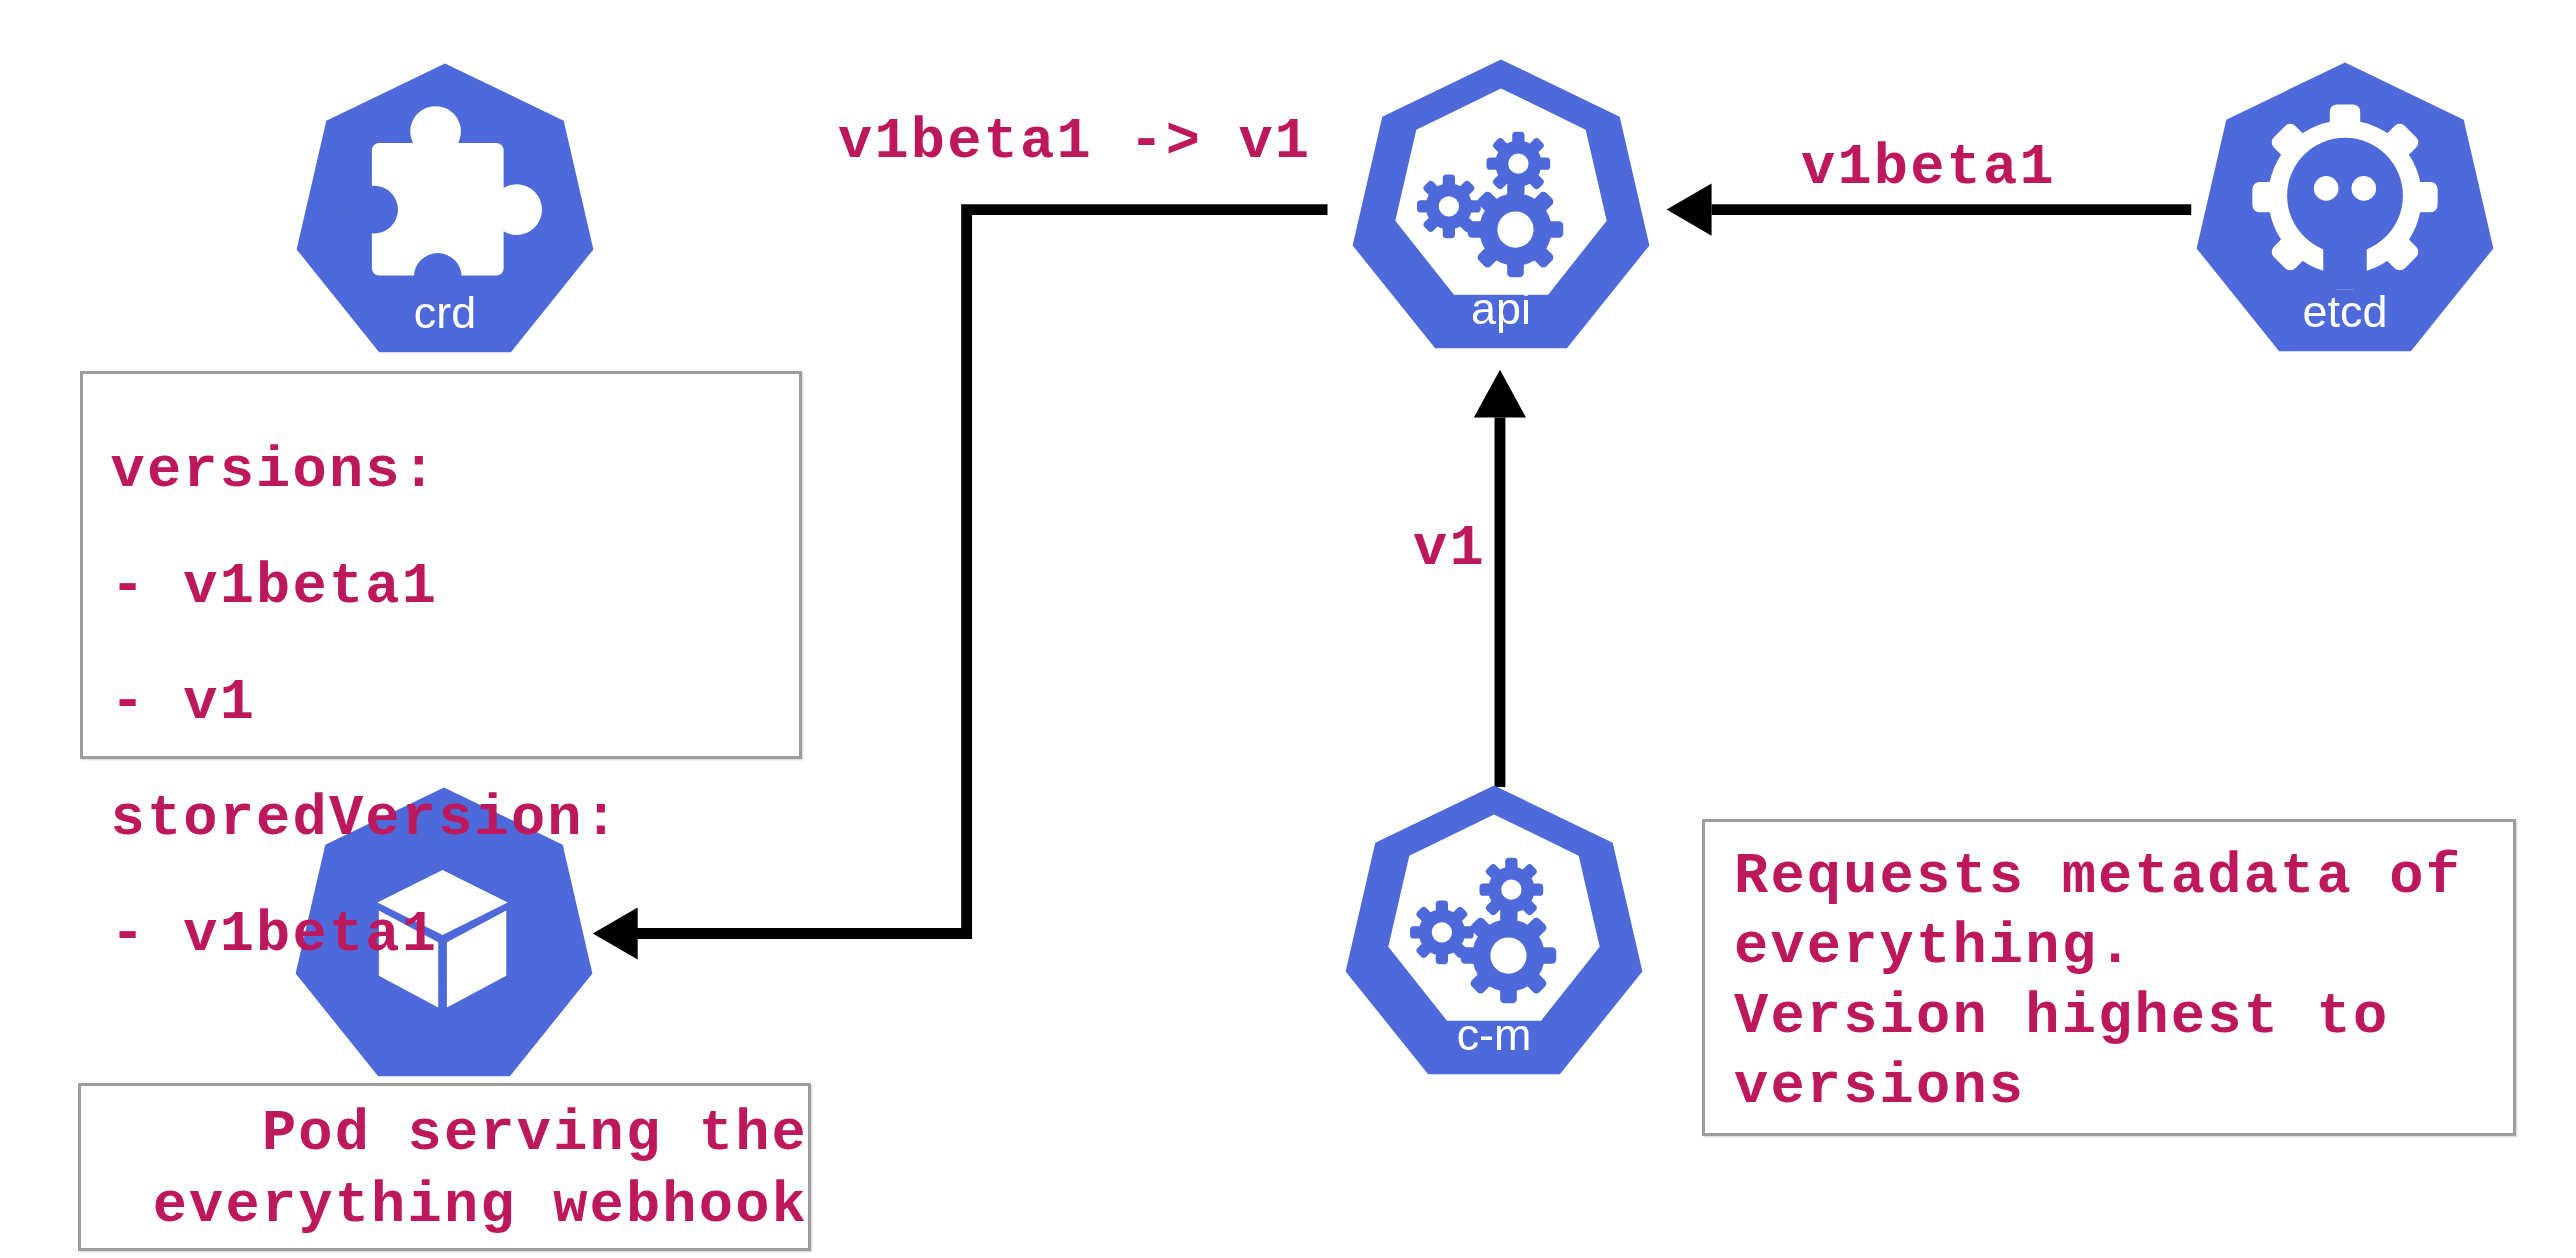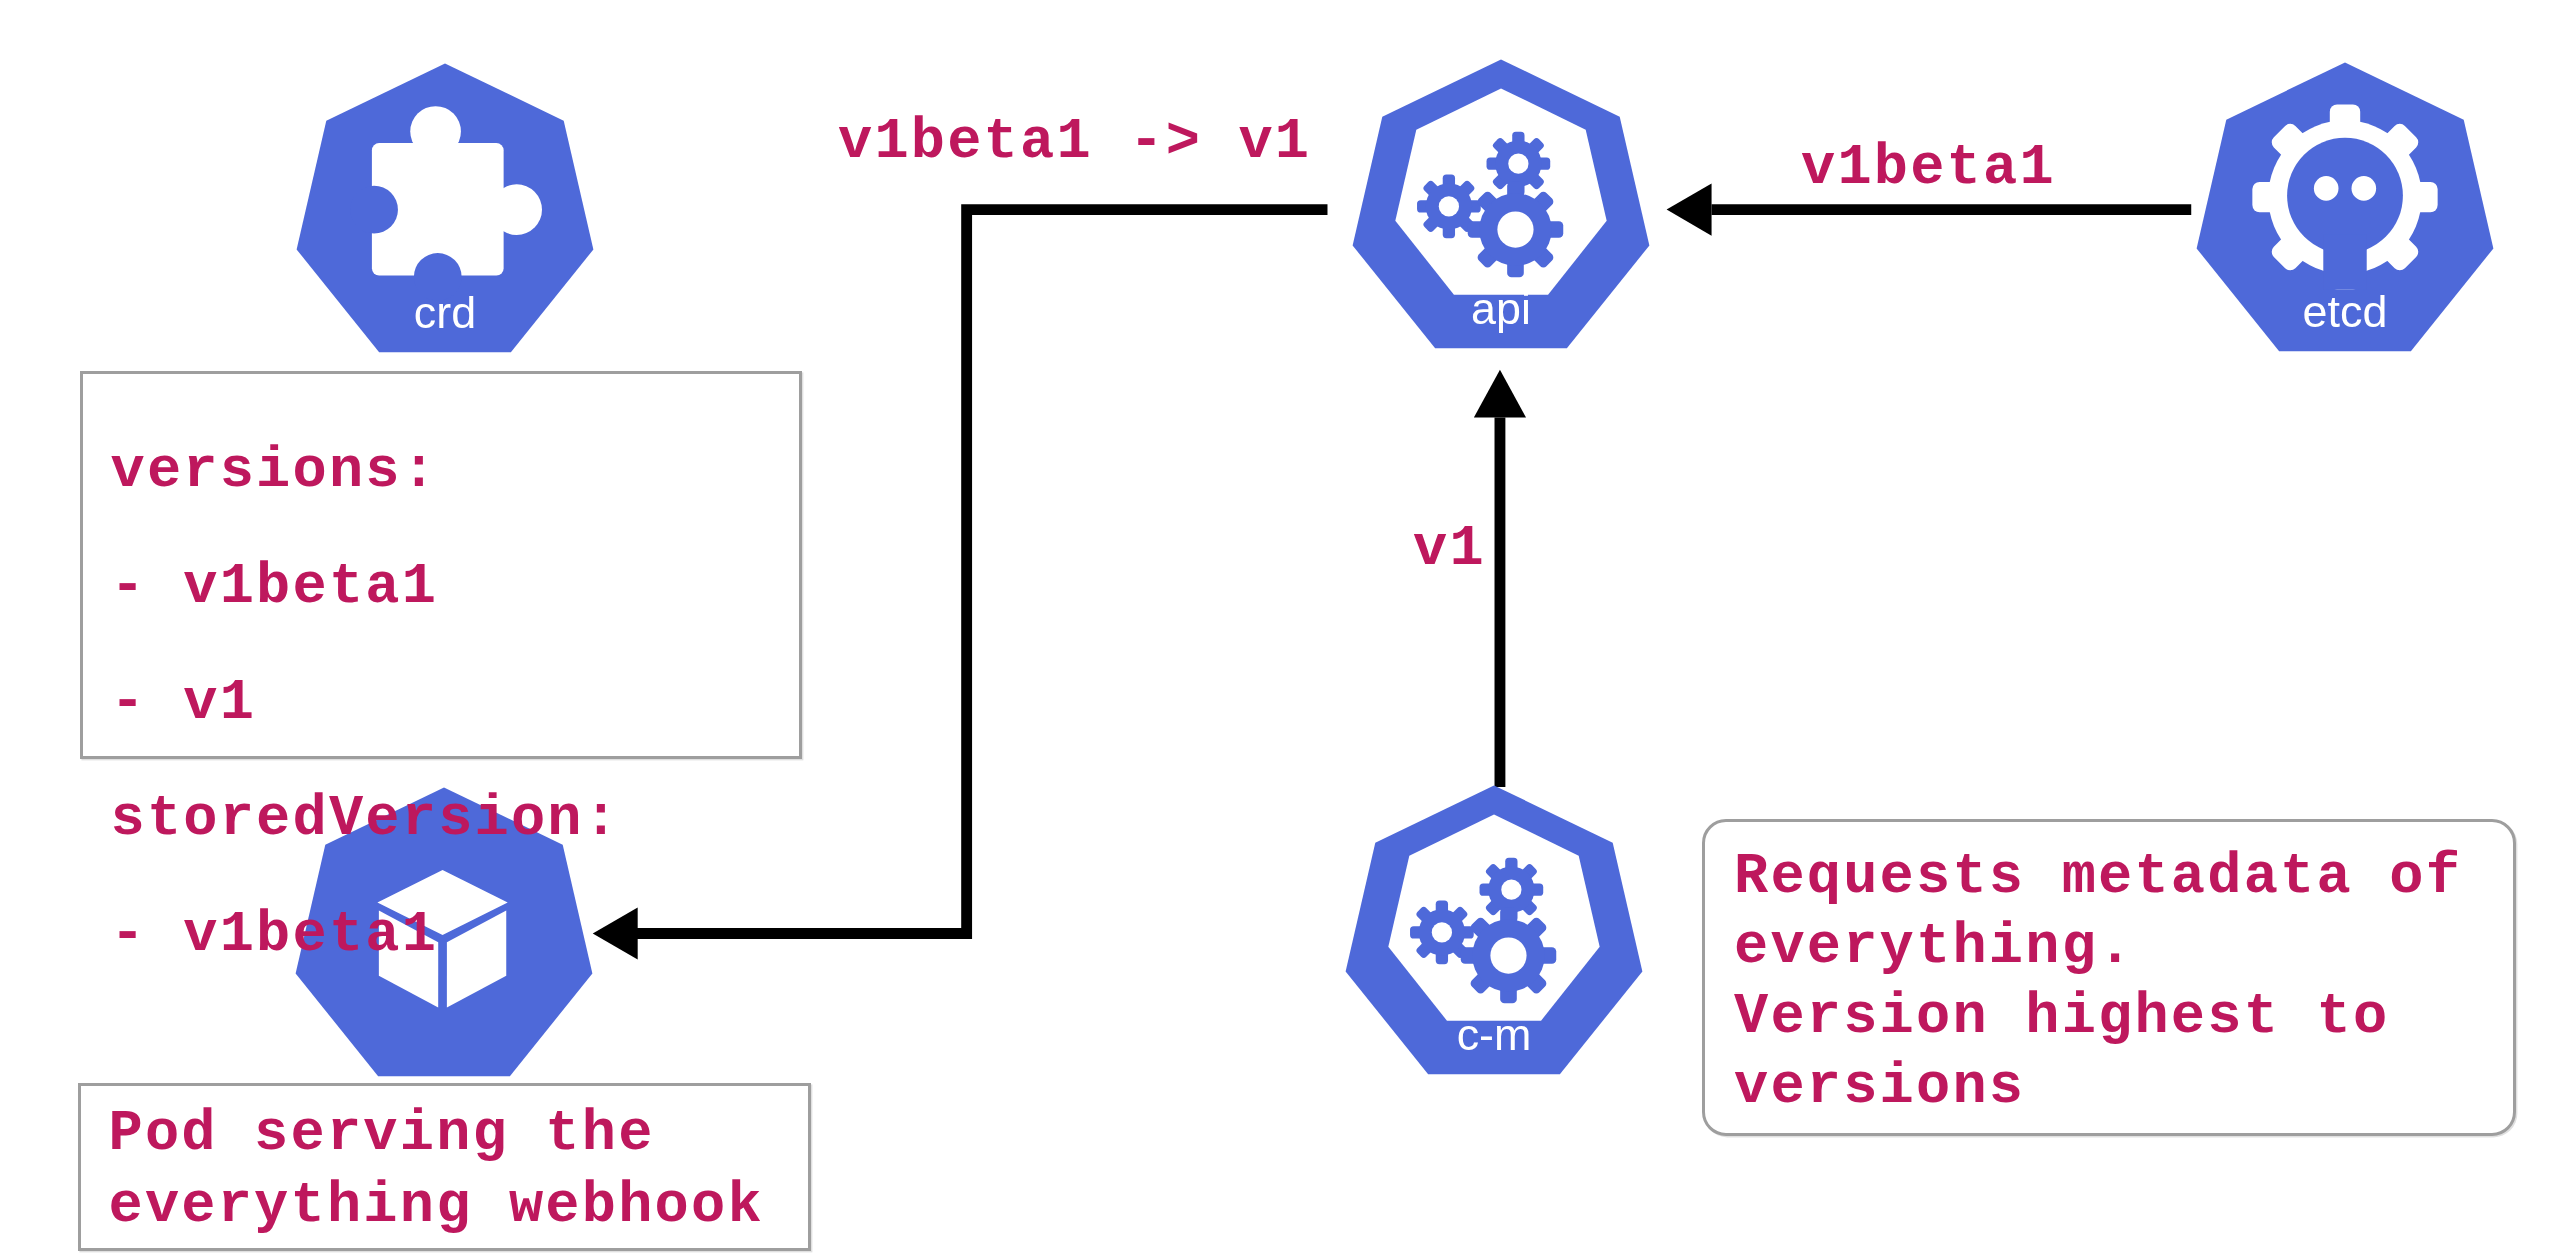--- a/index.html
+++ b/index.html
@@ -23,7 +23,7 @@
   #note-crd-yaml div { line-height: 69px; margin-top: 47px; }
   #note-webhook   { left: 78px;  top: 1083px; width: 733px; height: 168px; padding: 11.6px 0 0 27.5px; }
   #note-webhook div { line-height: 72px; }
-  #note-requests  { left: 1702px; top: 819px; width: 814px; height: 317px; padding: 20px 0 0 29px; border-radius: 24px; }
+  #note-requests  { left: 1702px; top: 819px; width: 814px; height: 317px; padding: 20px 0 0 29px; }
   #note-requests div { line-height: 70px; }
   #label-conversion { left: 838px; top: 110px; }
   #label-v1beta1    { left: 1801px; top: 136px; }

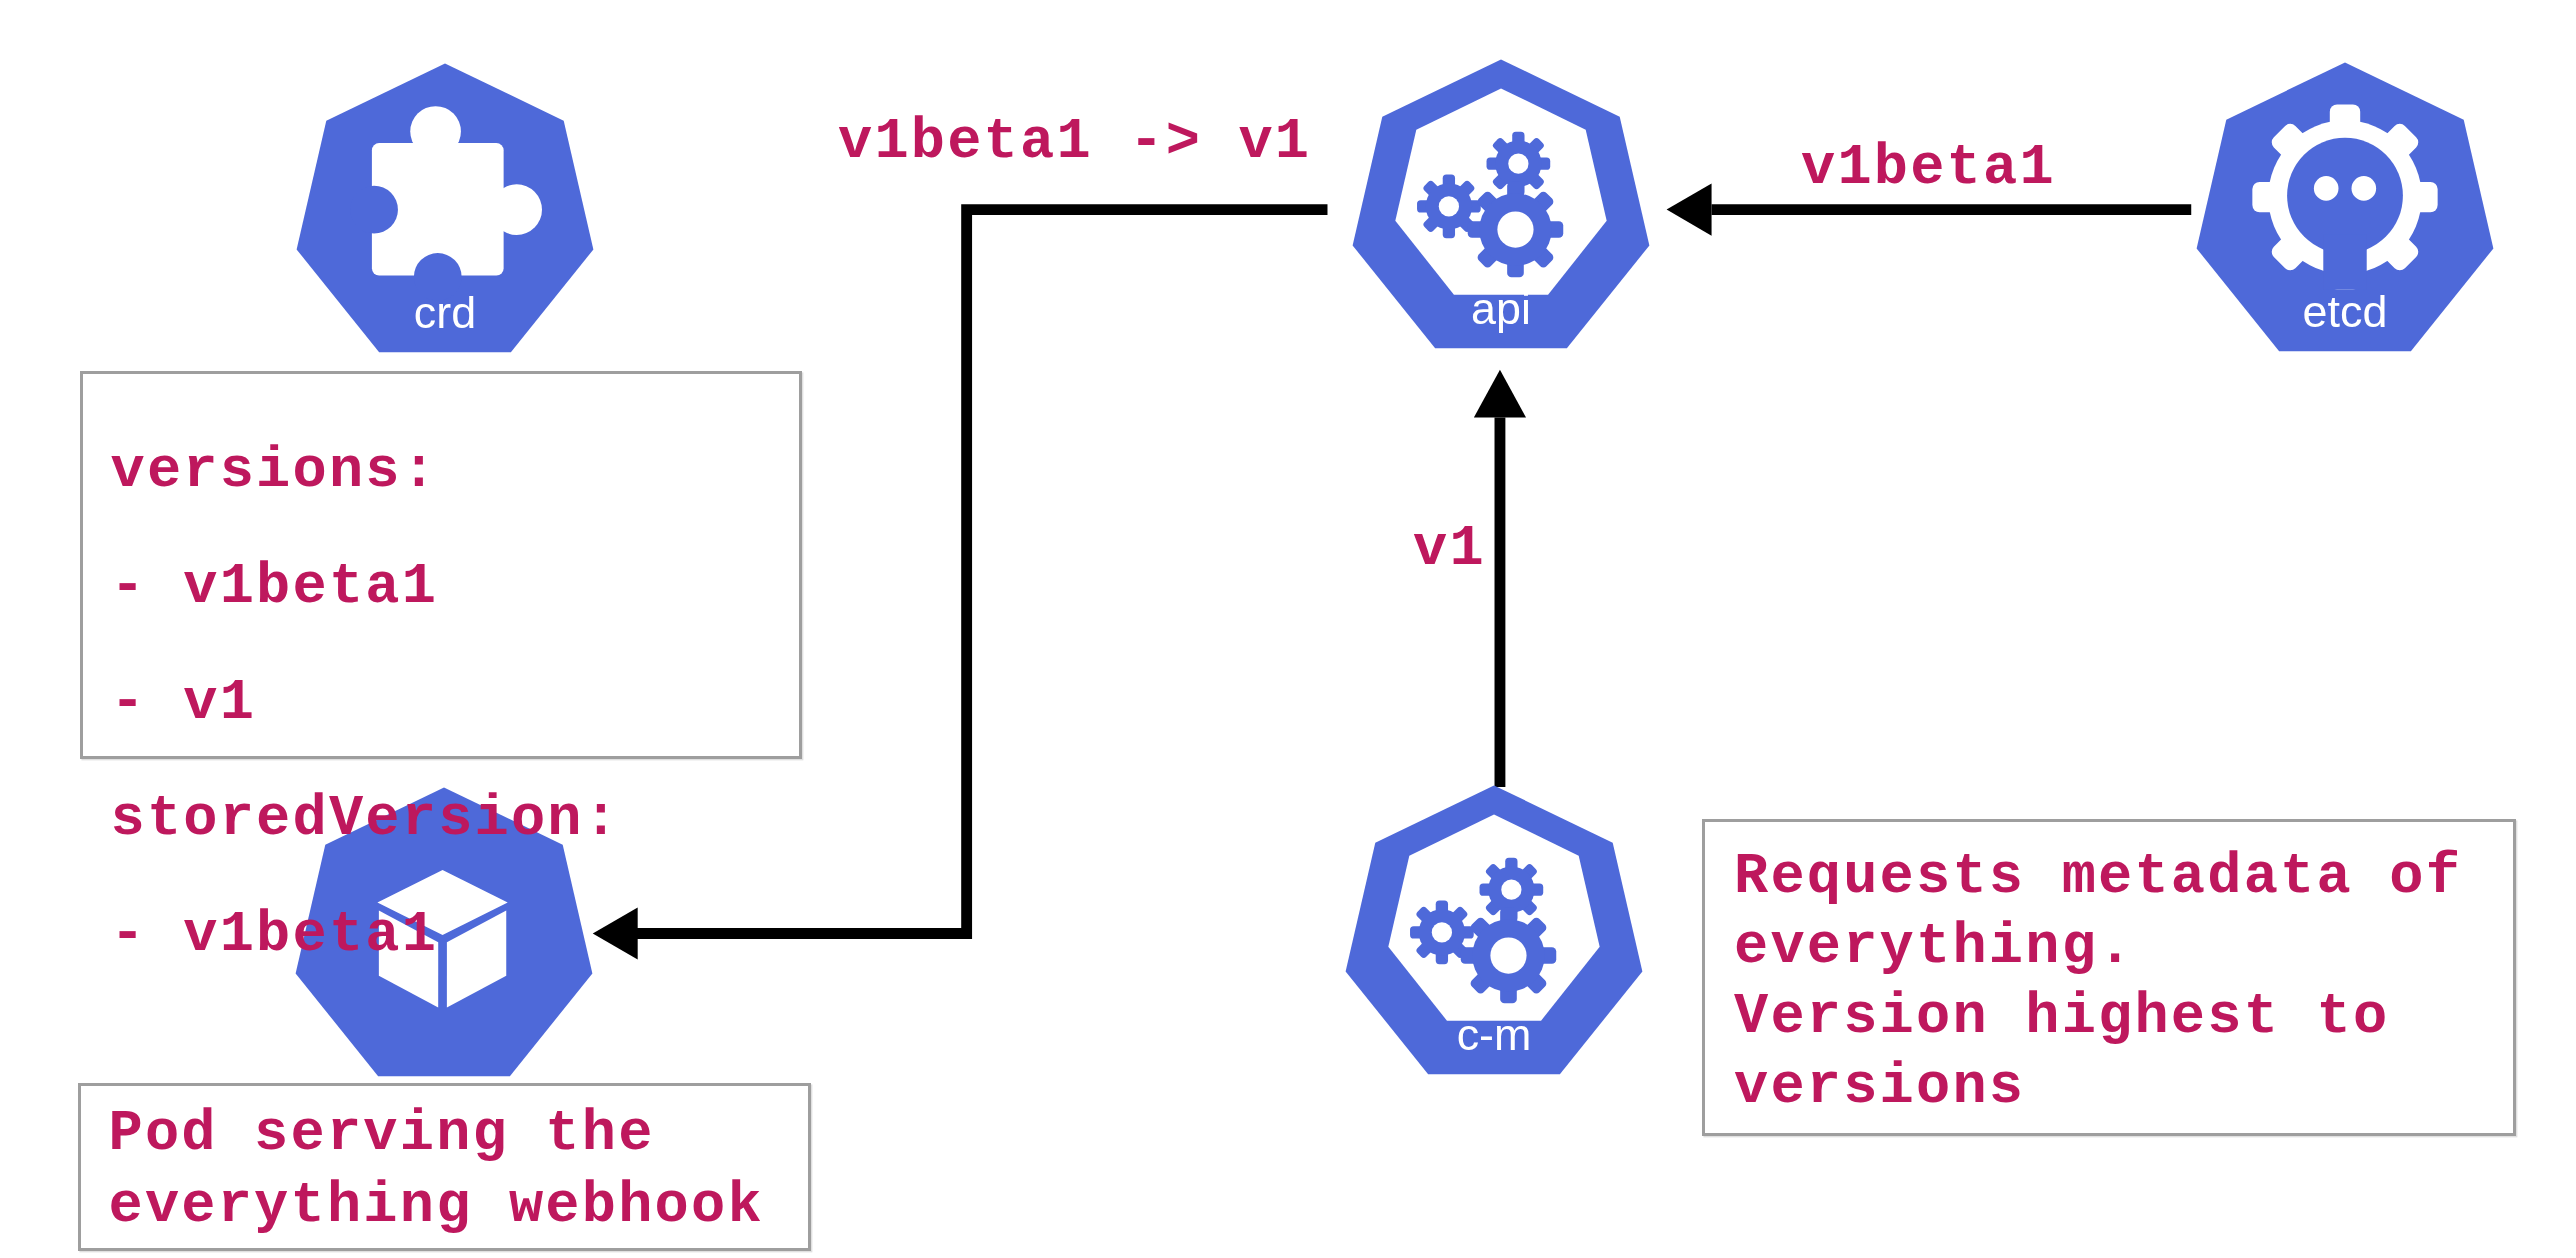--- a/index.html
+++ b/index.html
@@ -22,7 +22,7 @@
   #note-crd-yaml  { left: 80px;  top: 371px;  width: 722px;  height: 388px; padding: 16px 0 0 27.5px; }
   #note-crd-yaml div { line-height: 69px; margin-top: 47px; }
   #note-webhook   { left: 78px;  top: 1083px; width: 733px; height: 168px; padding: 11.6px 0 0 27.5px; }
-  #note-webhook div { line-height: 72px; }
+  #note-webhook div { line-height: 72px; text-align: right; }
   #note-requests  { left: 1702px; top: 819px; width: 814px; height: 317px; padding: 20px 0 0 29px; }
   #note-requests div { line-height: 70px; }
   #label-conversion { left: 838px; top: 110px; }

